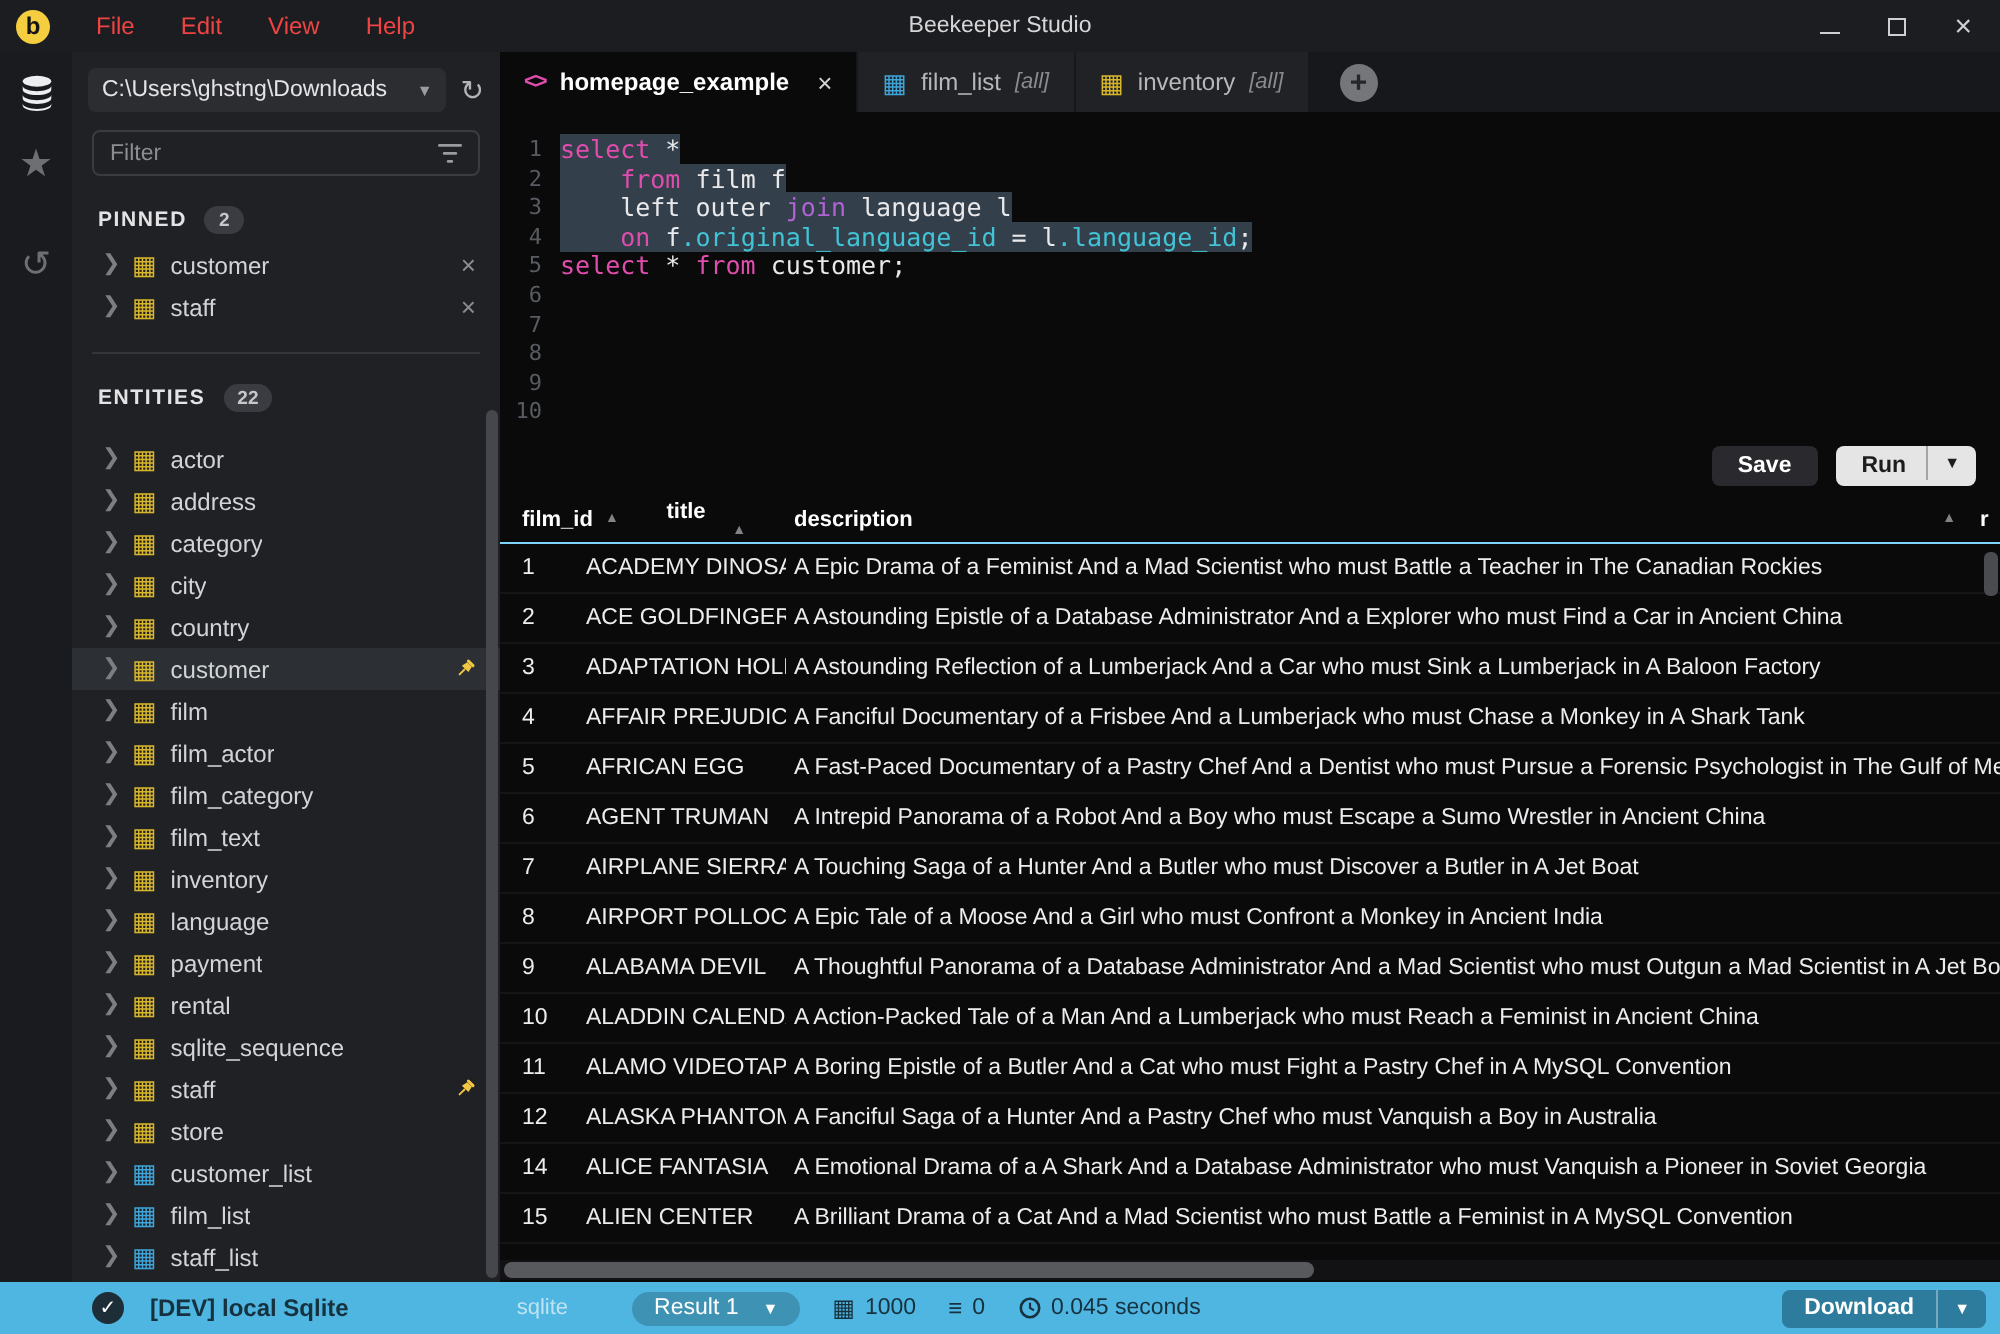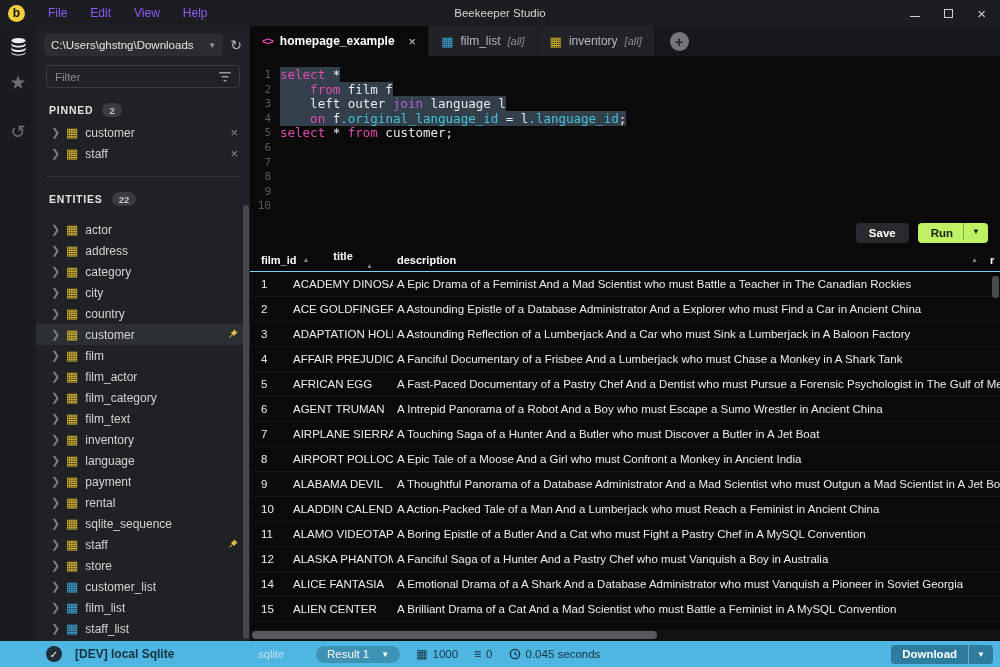--- a/index.html
+++ b/index.html
@@ -10,7 +10,7 @@
   
   .titlebar { position:absolute; top:0; left:0; right:0; height:26px; background:#1c1d20; display:flex; align-items:center; z-index:5; }
   .logo { width:17px; height:17px; border-radius:50%; background:#f4ce3e; color:#141414; font-weight:bold; font-size:12px; display:flex; align-items:center; justify-content:center; margin-left:8px; flex-shrink:0; }
-  .menus { display:flex; gap:23px; margin-left:23px; color:#8b5cf6; font-size:12px; z-index:2; }
+  .menus { display:flex; gap:23px; margin-left:23px; color:#ef4444; font-size:12px; z-index:2; }
   .menu-item { cursor:default; }
   .tb-title { position:absolute; left:0; right:0; text-align:center; color:#d6d6d8; font-size:11.5px; }
   .win-controls { margin-left:auto; display:flex; align-items:center; gap:24px; margin-right:14px; z-index:2; color:#cfcfd1; }

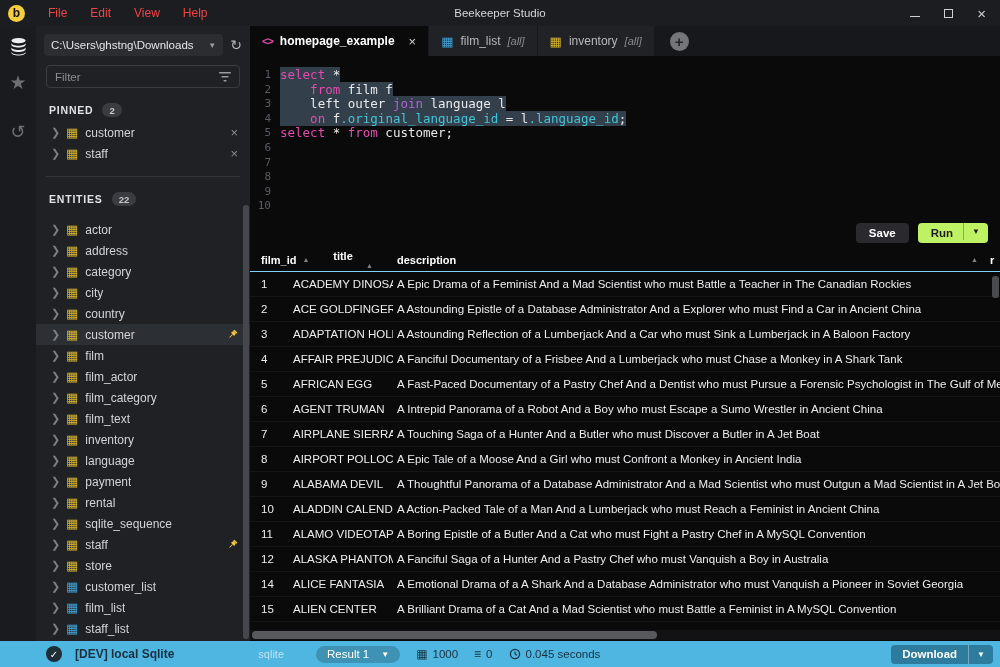--- a/index.html
+++ b/index.html
@@ -74,7 +74,7 @@
   
   .run-row { height:30px; display:flex; justify-content:flex-end; align-items:center; gap:9px; padding-right:12px; flex-shrink:0; }
   .save-btn { background:#2a2a2e; color:#fff; font-size:11.5px; font-weight:bold; border-radius:4px; padding:4px 13px; cursor:default; }
-  .run-btn { background:#bef264; color:#1d1d1d; font-weight:bold; font-size:11.5px; border-radius:4px; display:flex; align-items:flex-start; cursor:default; }
+  .run-btn { background:#e5e5e5; color:#1d1d1d; font-weight:bold; font-size:11.5px; border-radius:4px; display:flex; align-items:flex-start; cursor:default; }
   .run-main { padding:4px 10px 4px 13px; }
   .run-caret { border-left:1px solid rgba(0,0,0,.28); padding:4px 8px; font-size:8px; display:flex; align-items:center; }
 

